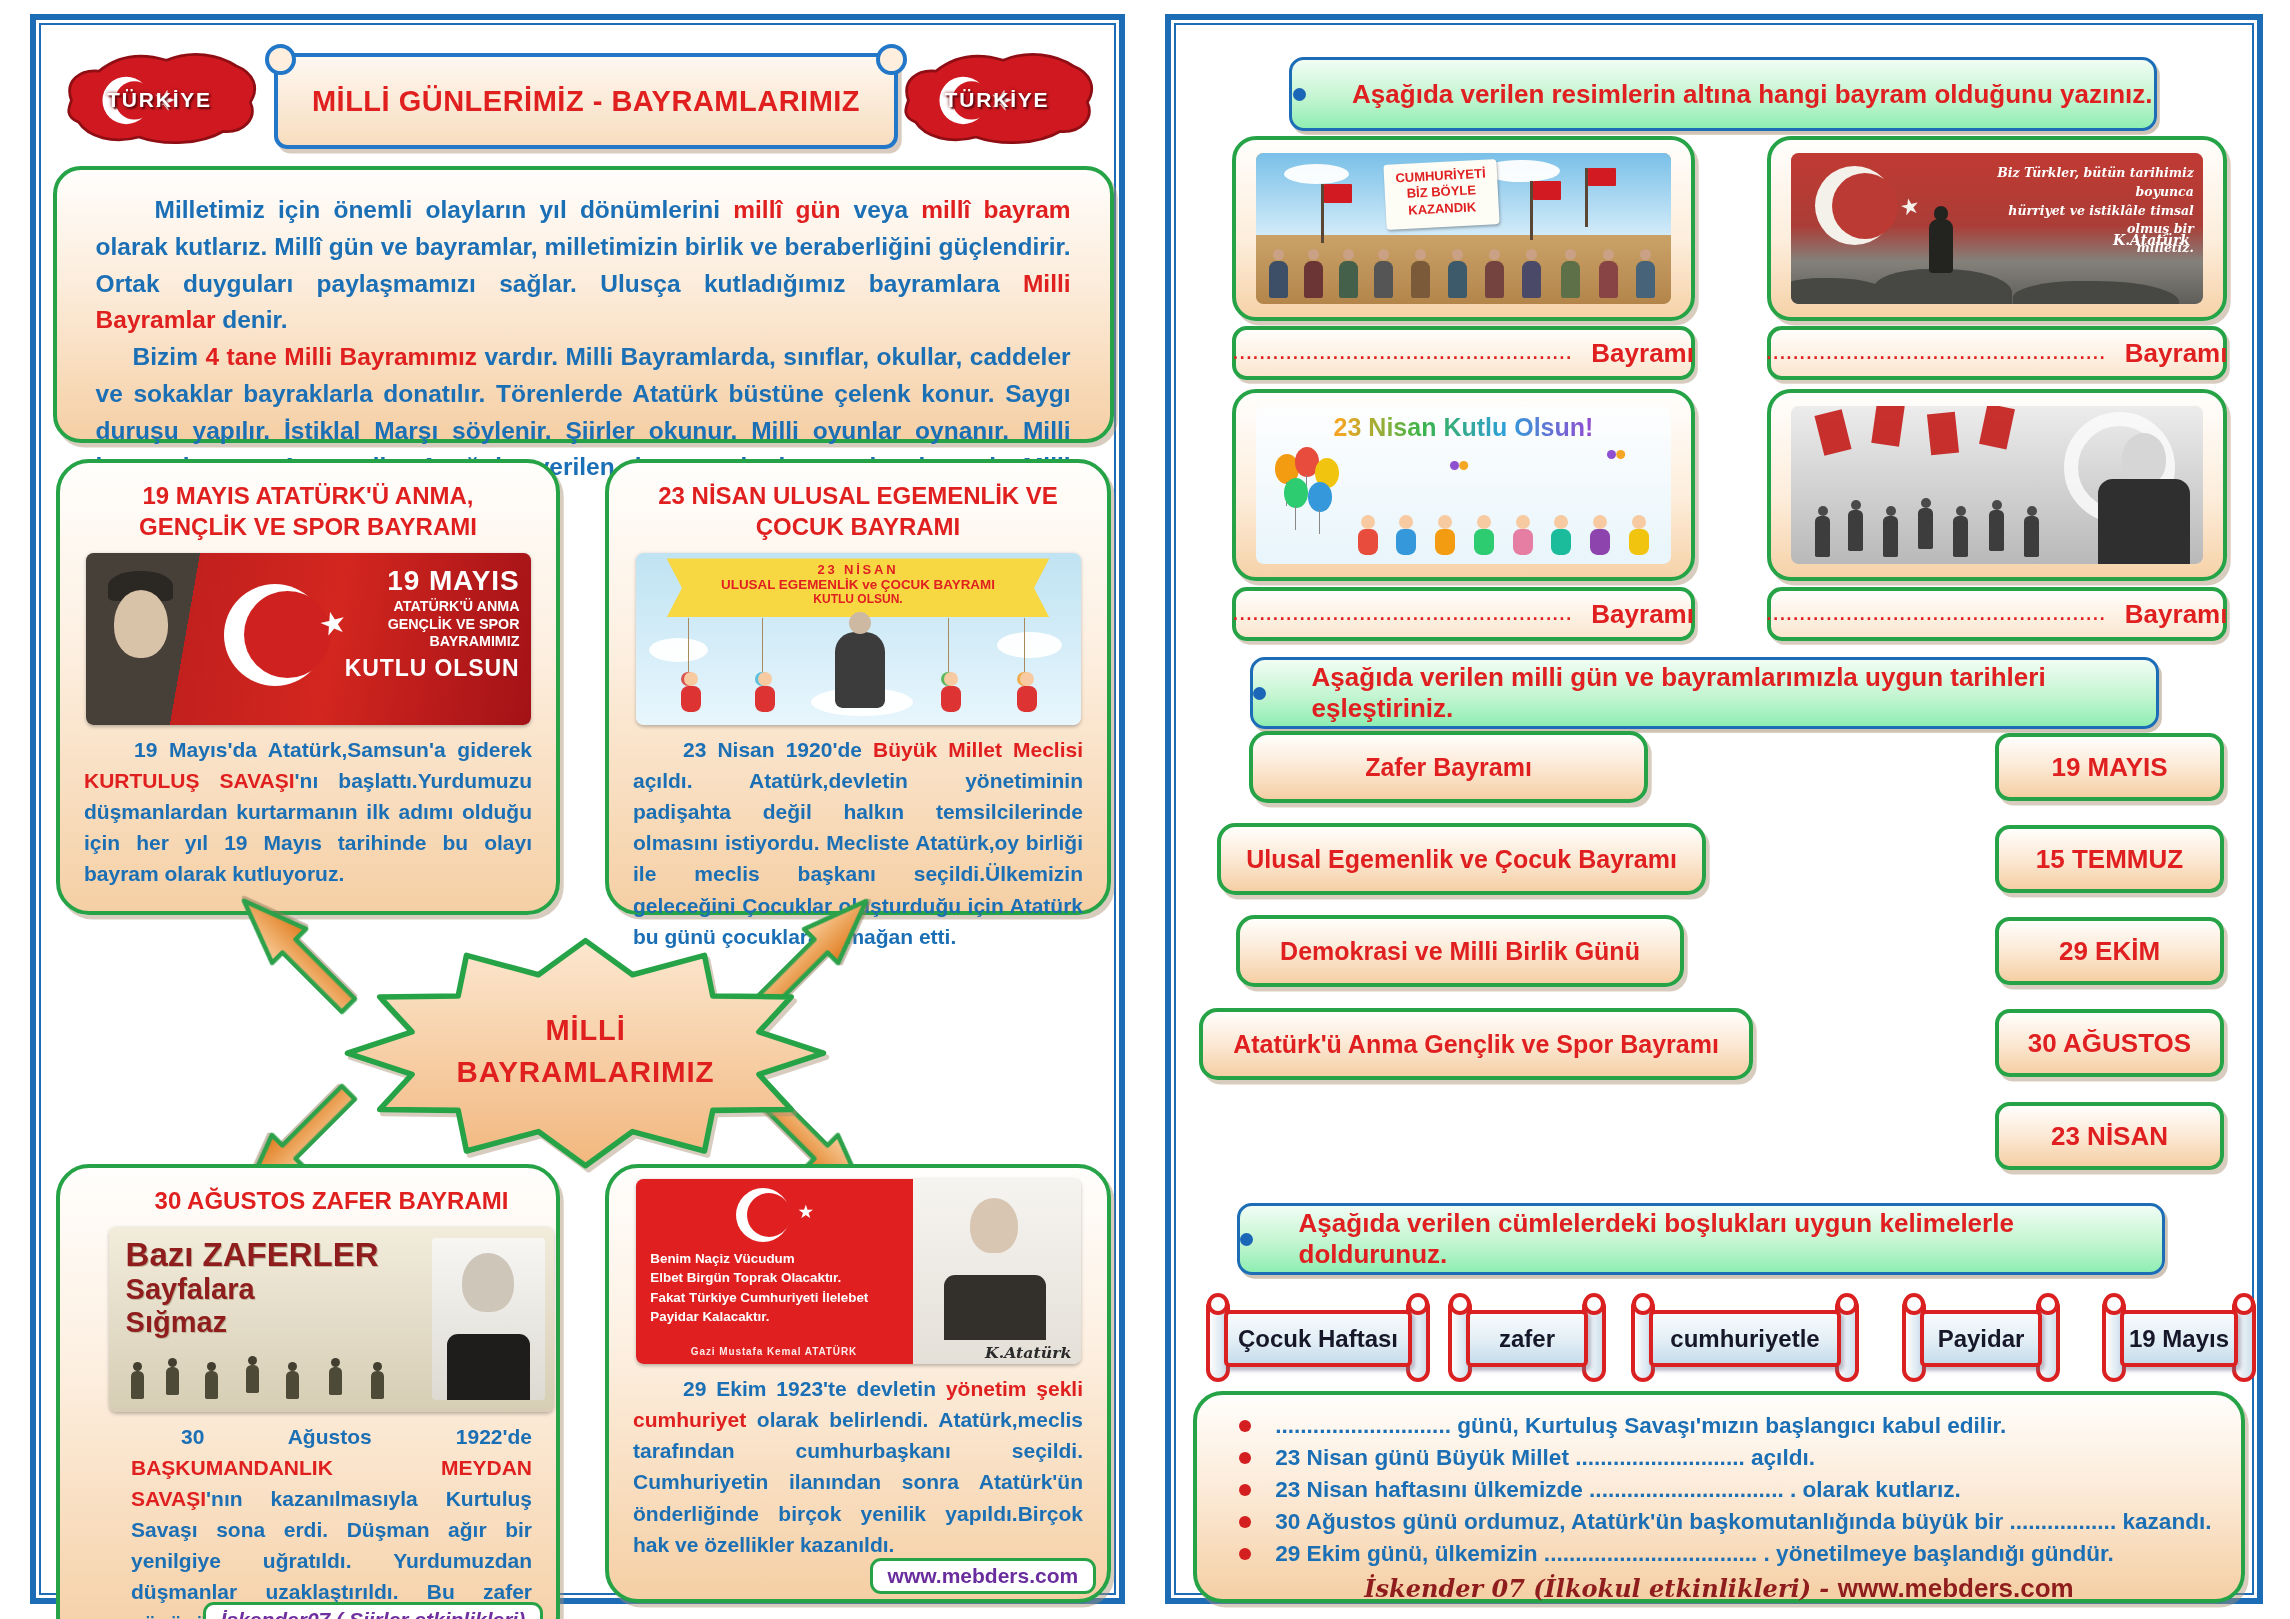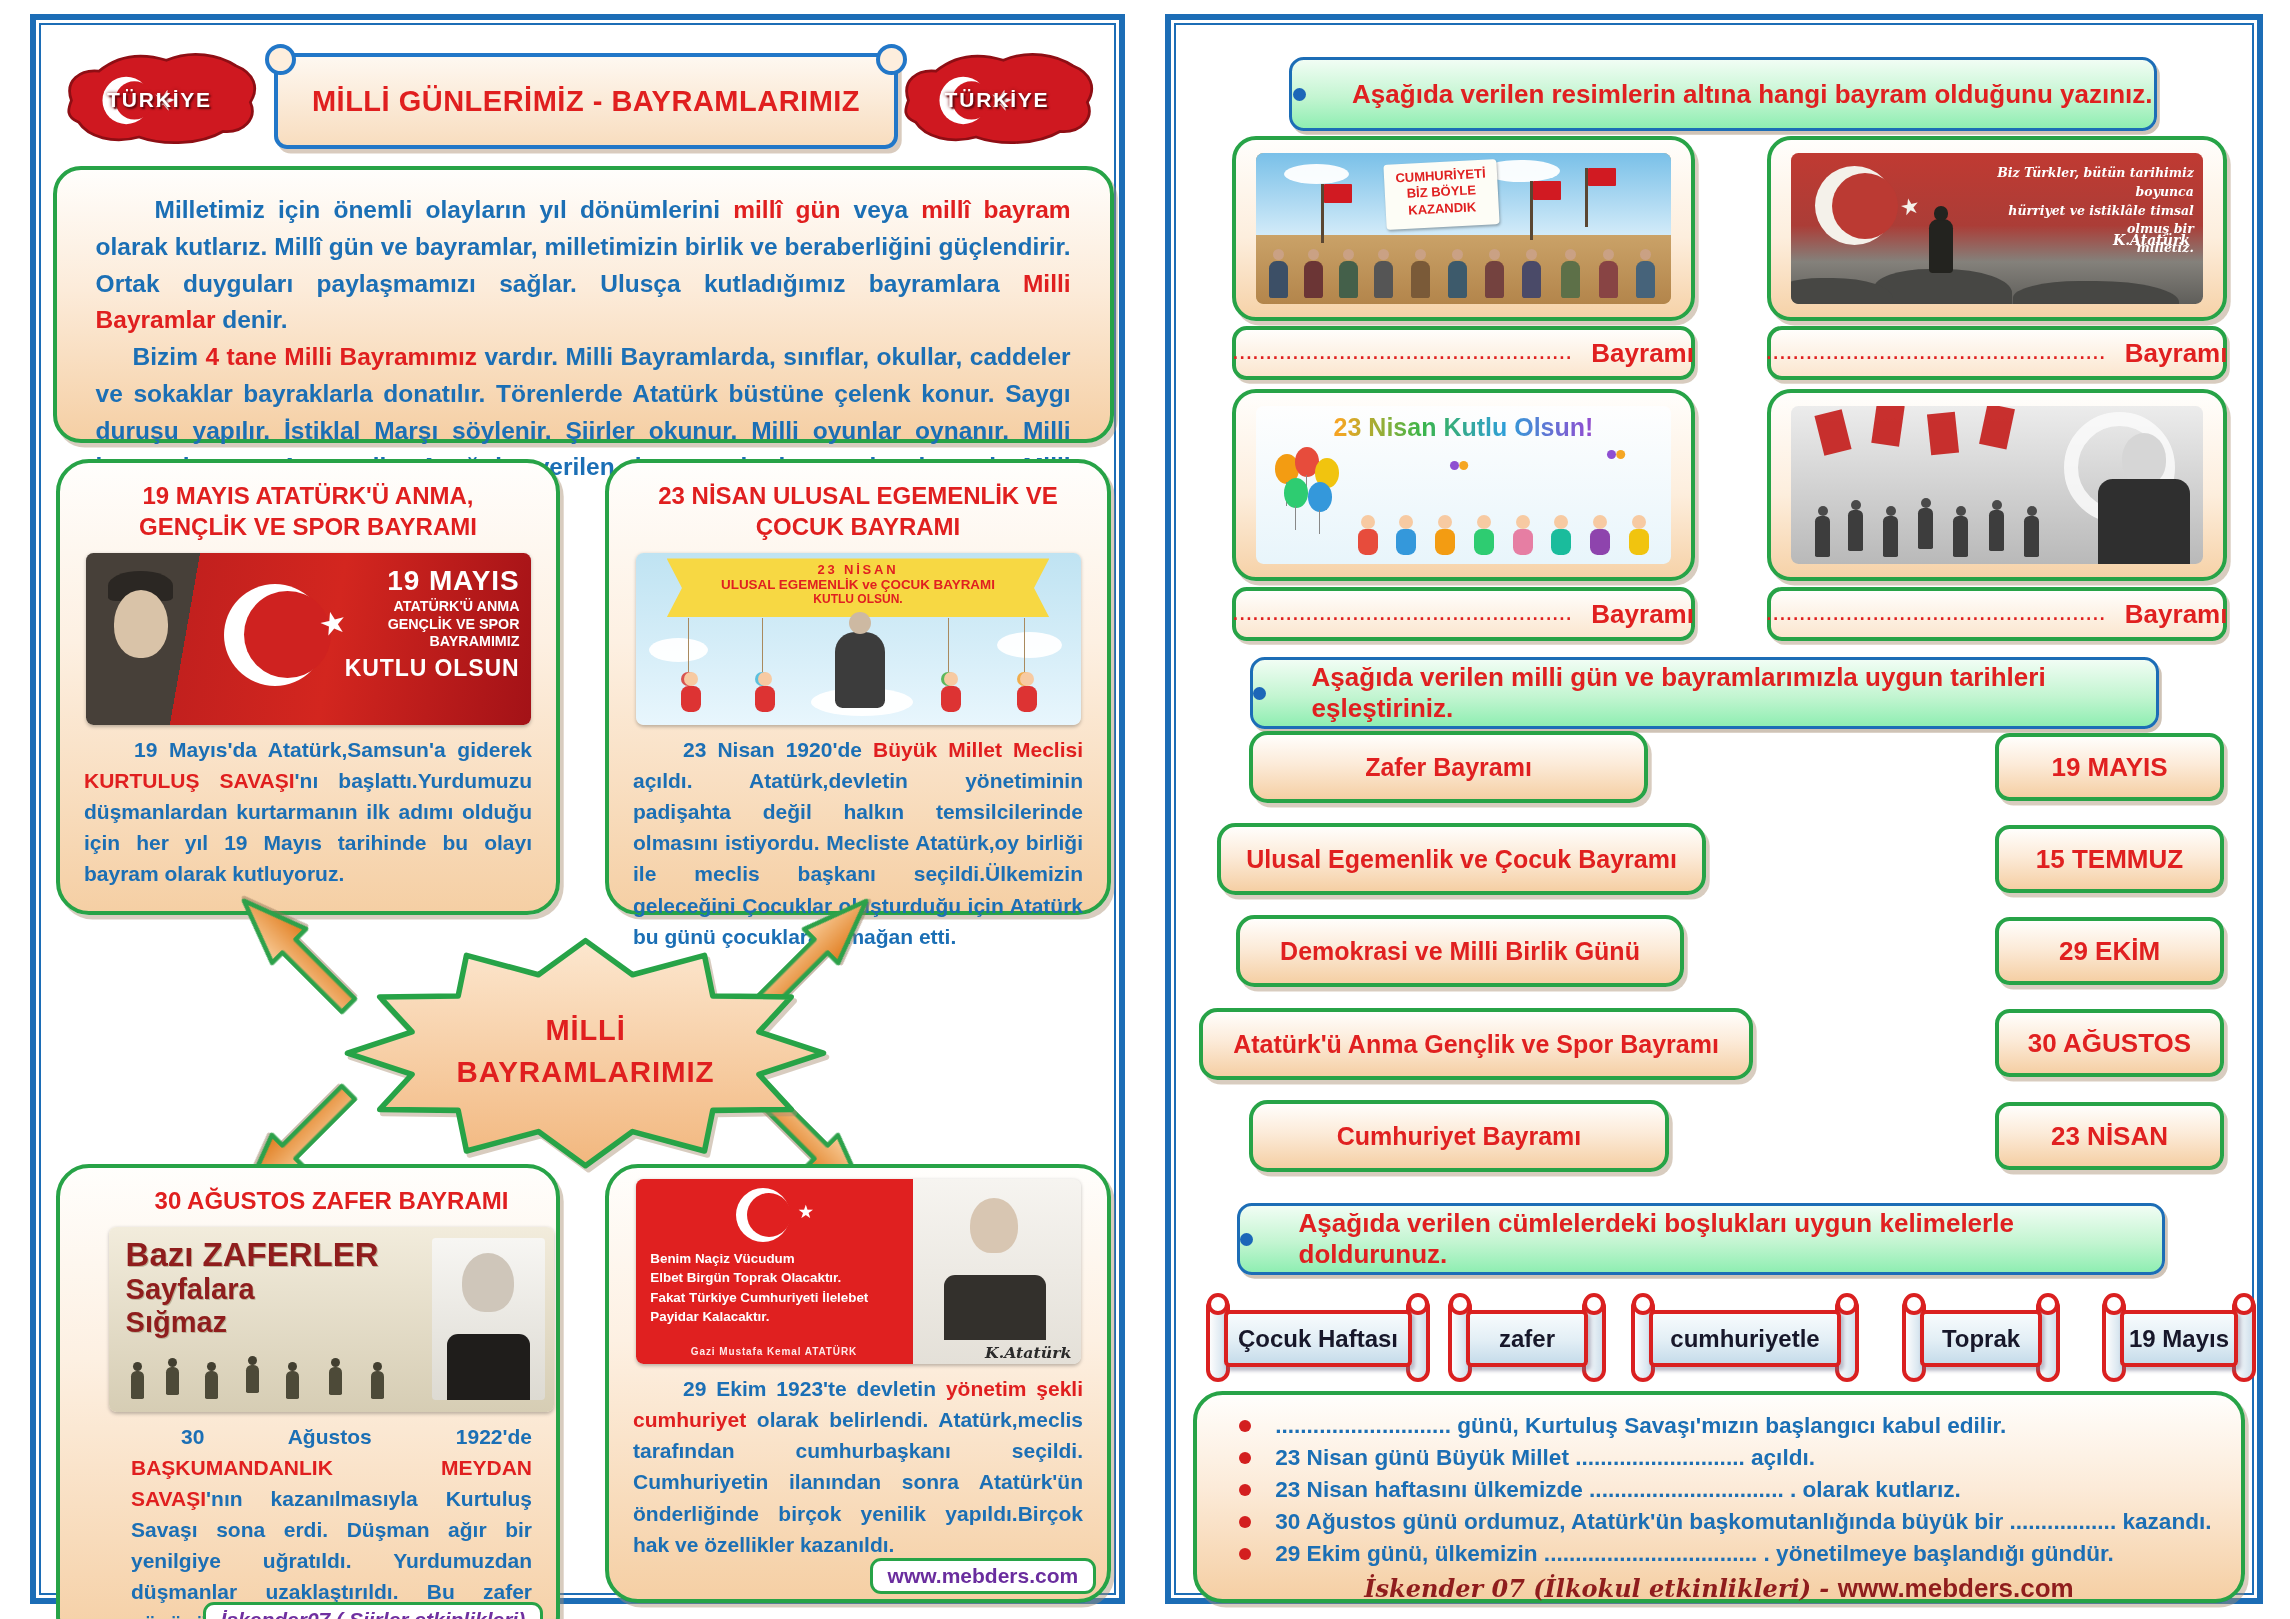--- a/index.html
+++ b/index.html
@@ -521,9 +521,6 @@
     <div class="gbox match-box" style="left:28px;  top:988px; width:554px; height:72px;">
         <span>Atatürk'ü Anma Gençlik ve Spor Bayramı</span>
       </div>
-    <div class="gbox match-box" style="left:78px;  top:1080px; width:420px; height:72px;">
-        <span>Cumhuriyet Bayramı</span>
-      </div>
 
     <div class="gbox date-box" style="left:824px; top:713px;  width:229px; height:68px;">
         <span>19 MAYIS</span>

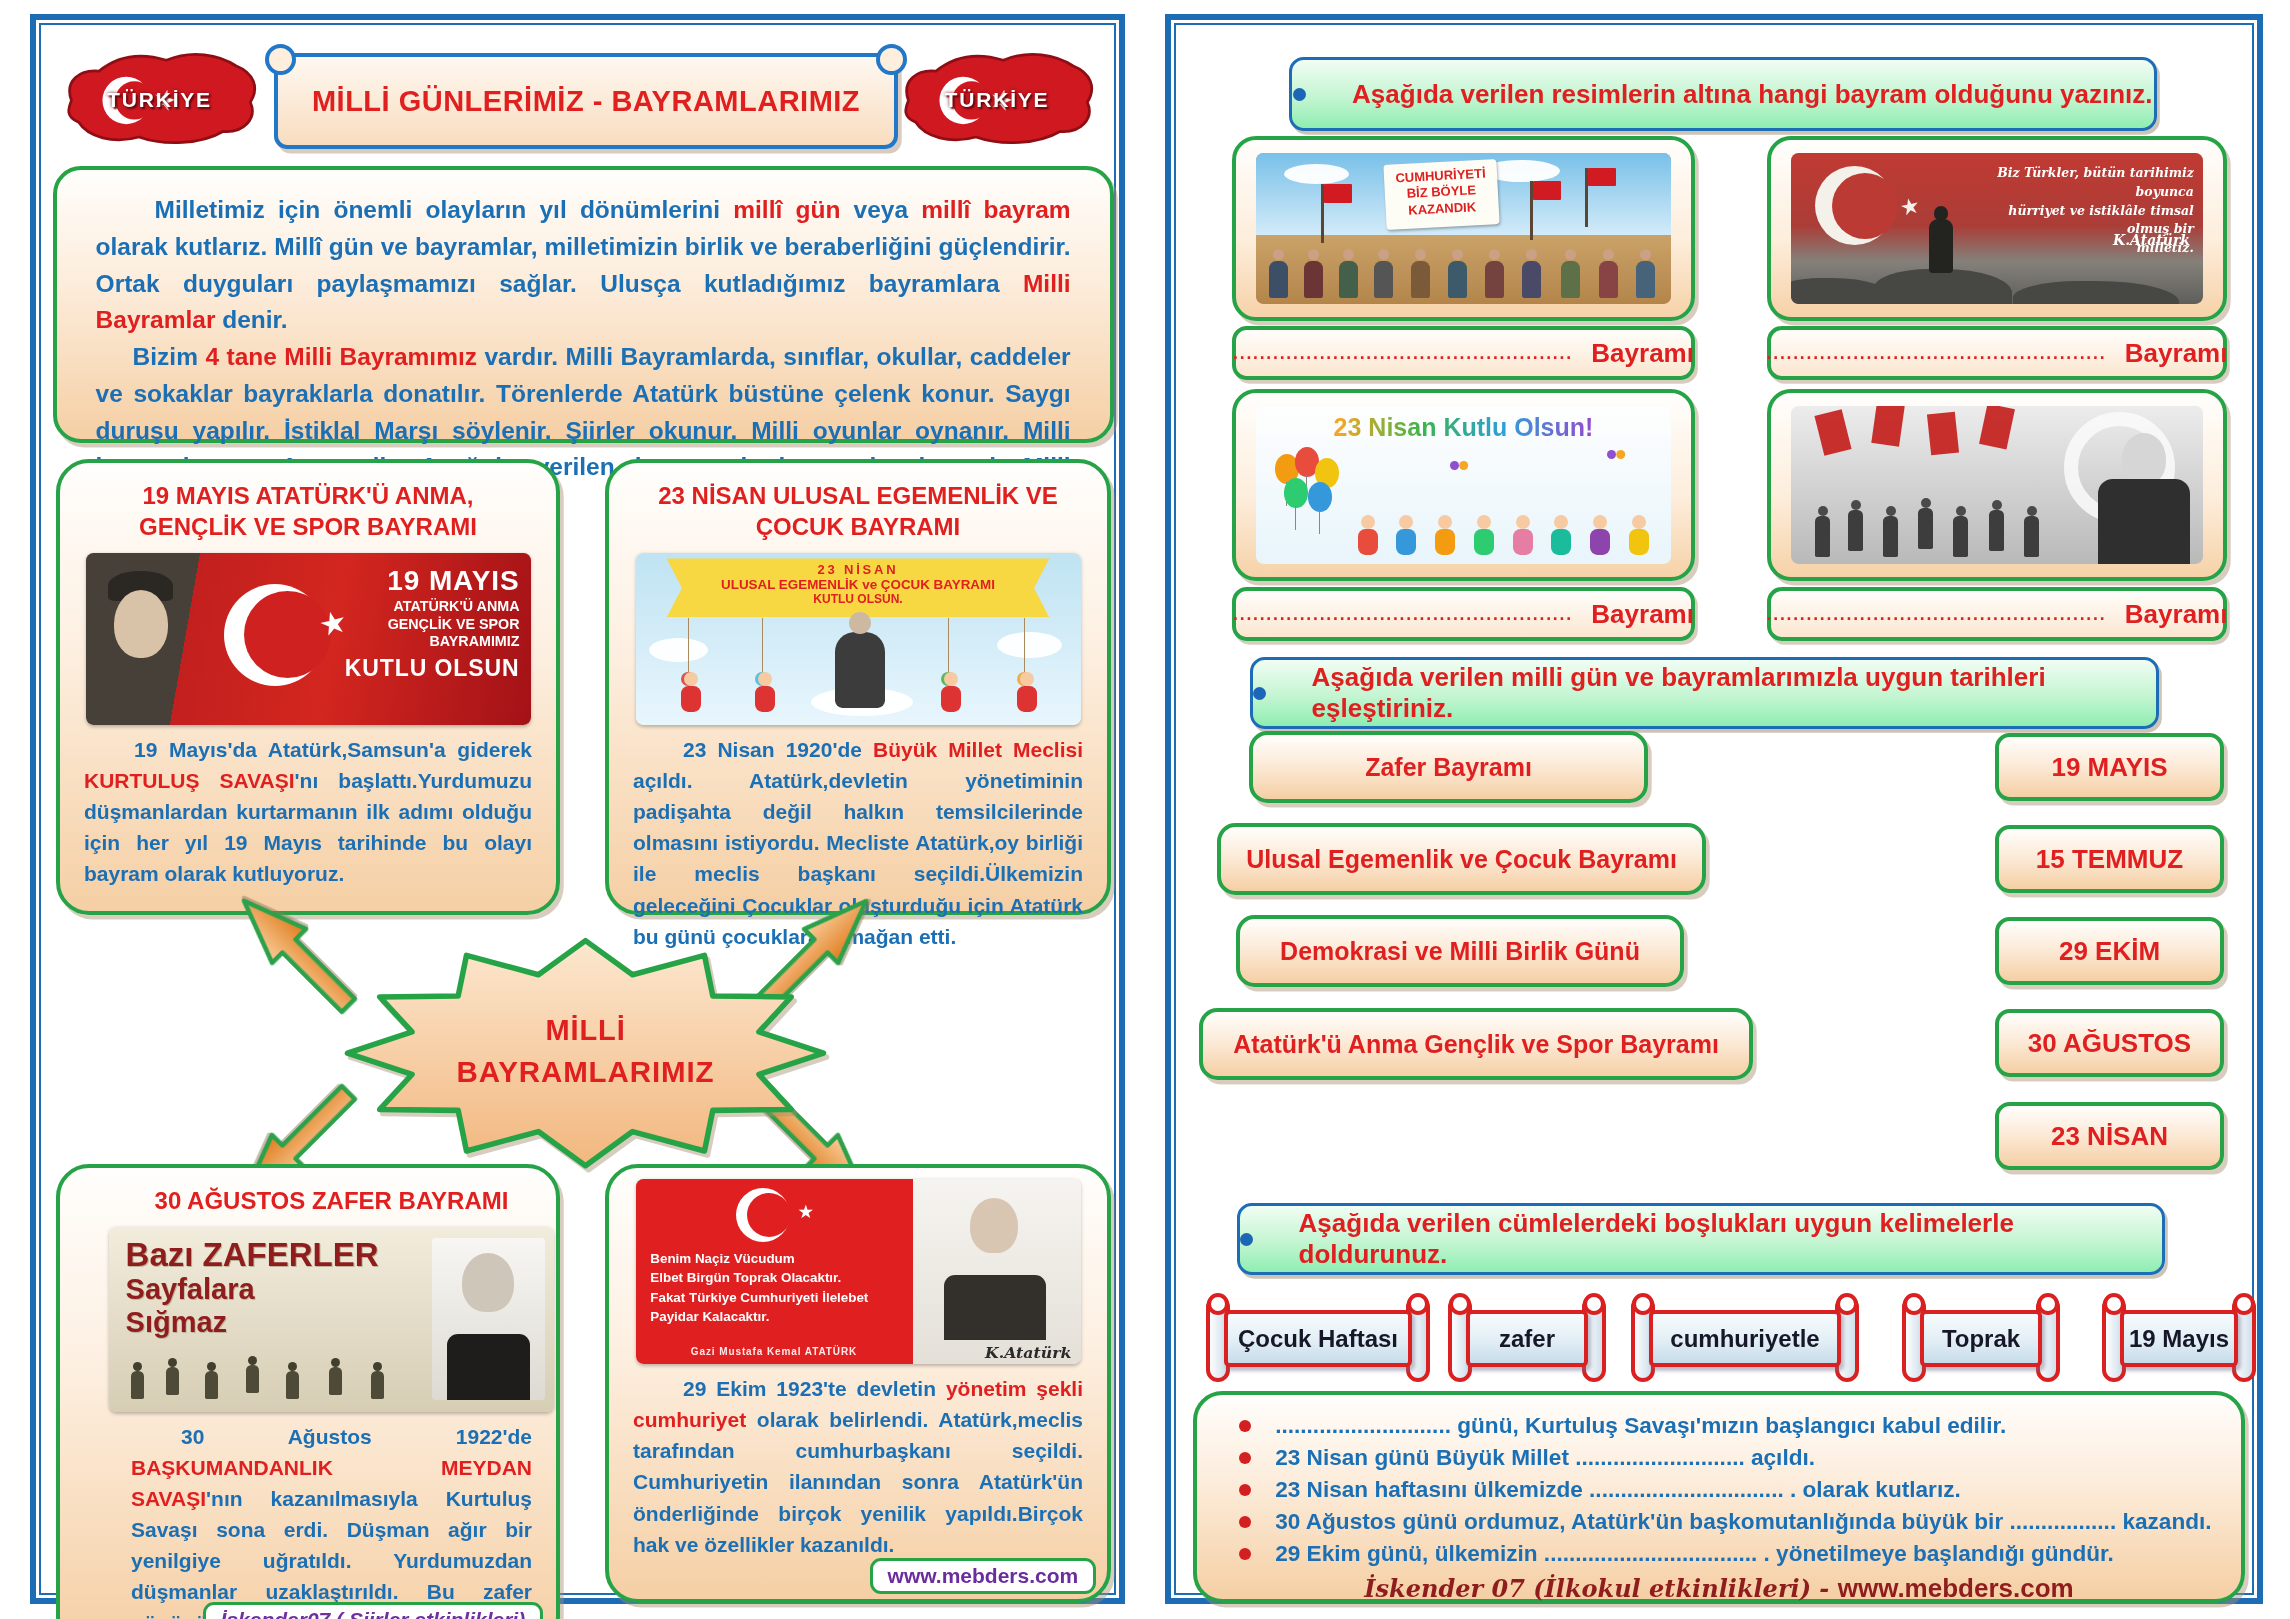--- a/index.html
+++ b/index.html
@@ -561,7 +561,7 @@
     <div class="scroll" style="left:738px; top:1290px; width:144px;">
       <span class="rod l"></span>
         <span class="rod r"></span>
-      <div class="s-box">Toprak</div>
+      <div class="s-box">Payidar</div>
     </div>
     <div class="scroll" style="left:938px; top:1290px; width:140px;">
       <span class="rod l"></span>

